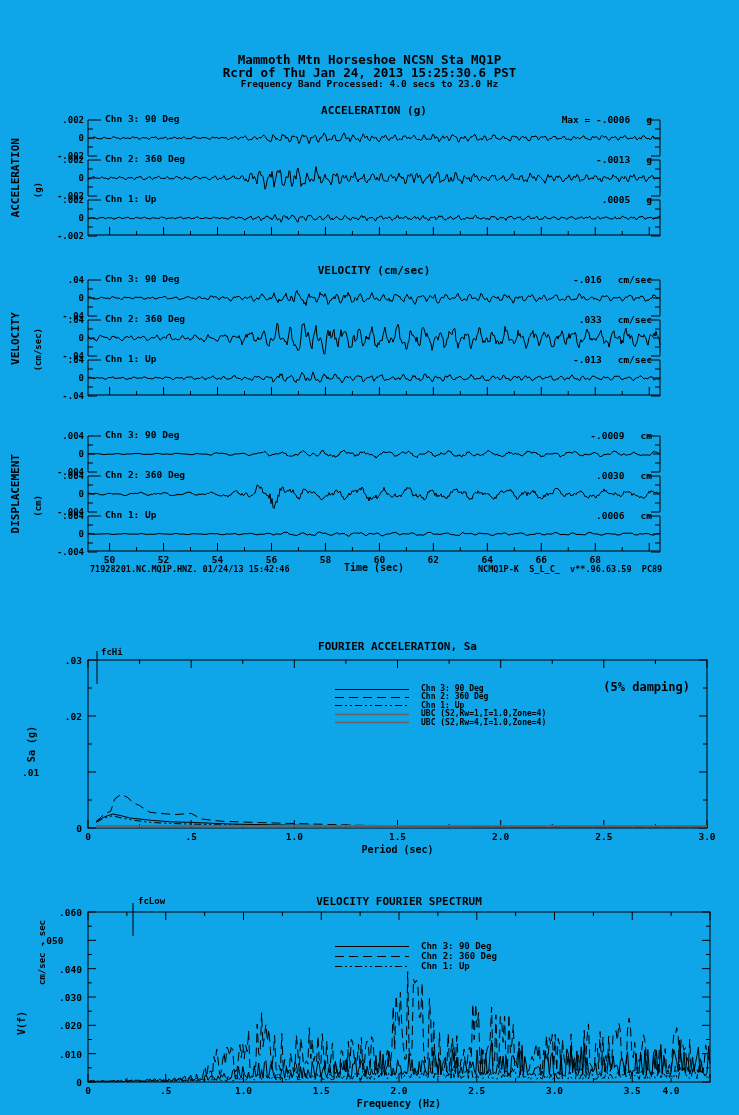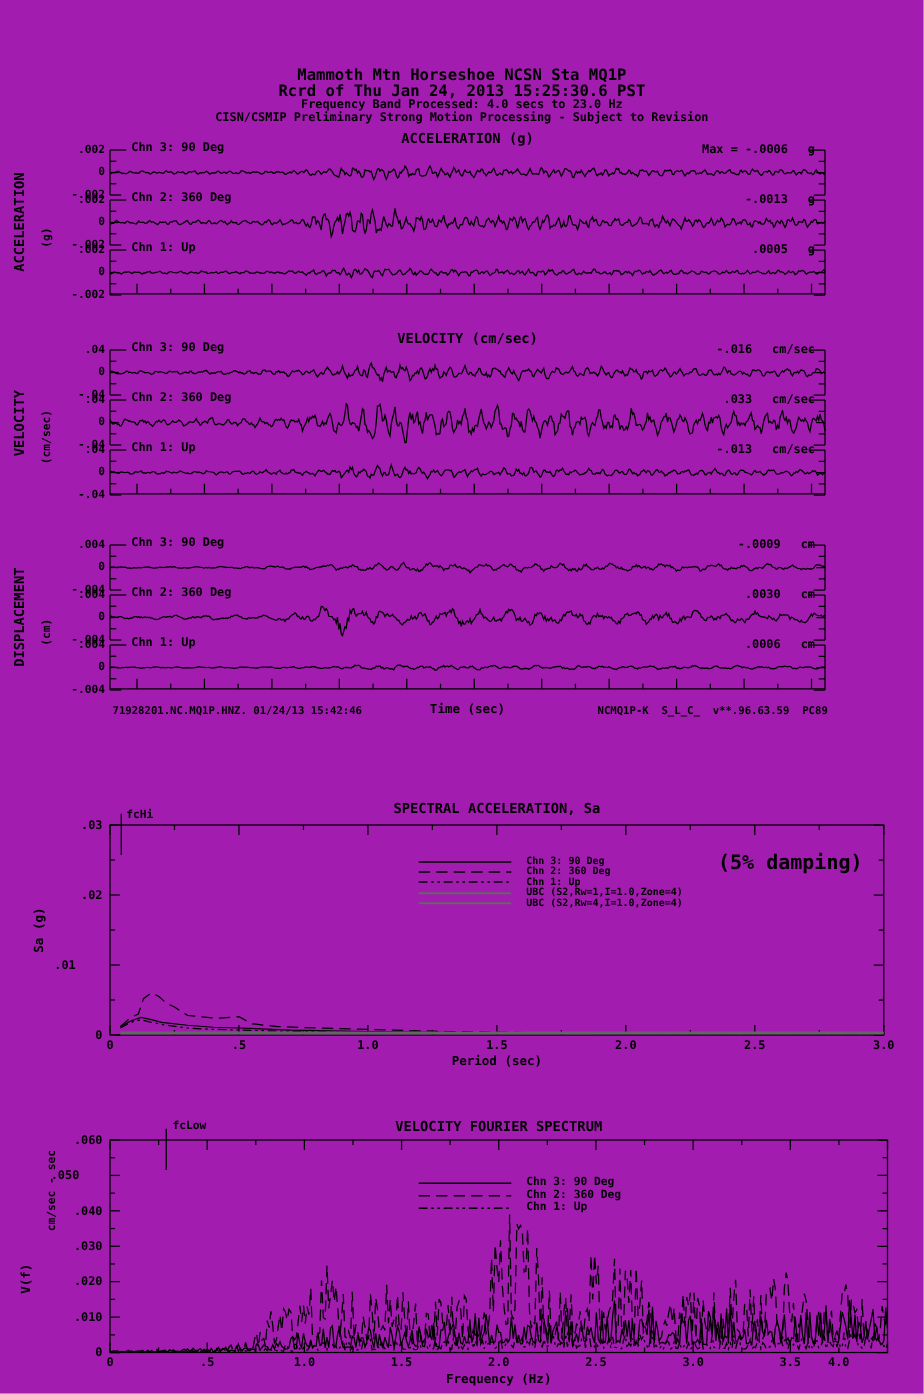--- a/index.html
+++ b/index.html
@@ -5,7 +5,7 @@
   *{margin:0;padding:0;box-sizing:border-box}
   html,body{background:#fff}
   body{width:739px;height:1115px;font-family:"DejaVu Sans Mono",monospace;color:#000;-webkit-font-smoothing:none}
-  .page{position:relative;width:739px;height:1115px;background:#a21caf;overflow:hidden}
+  .page{position:relative;width:739px;height:1115px;background:#0ea5e9;overflow:hidden}
   header{position:absolute;top:53px;left:0;width:739px;text-align:center;font-weight:bold}
   .h-lg{font-size:12.5px;line-height:13px}
   .h-sm{font-size:9.5px;line-height:10.5px}

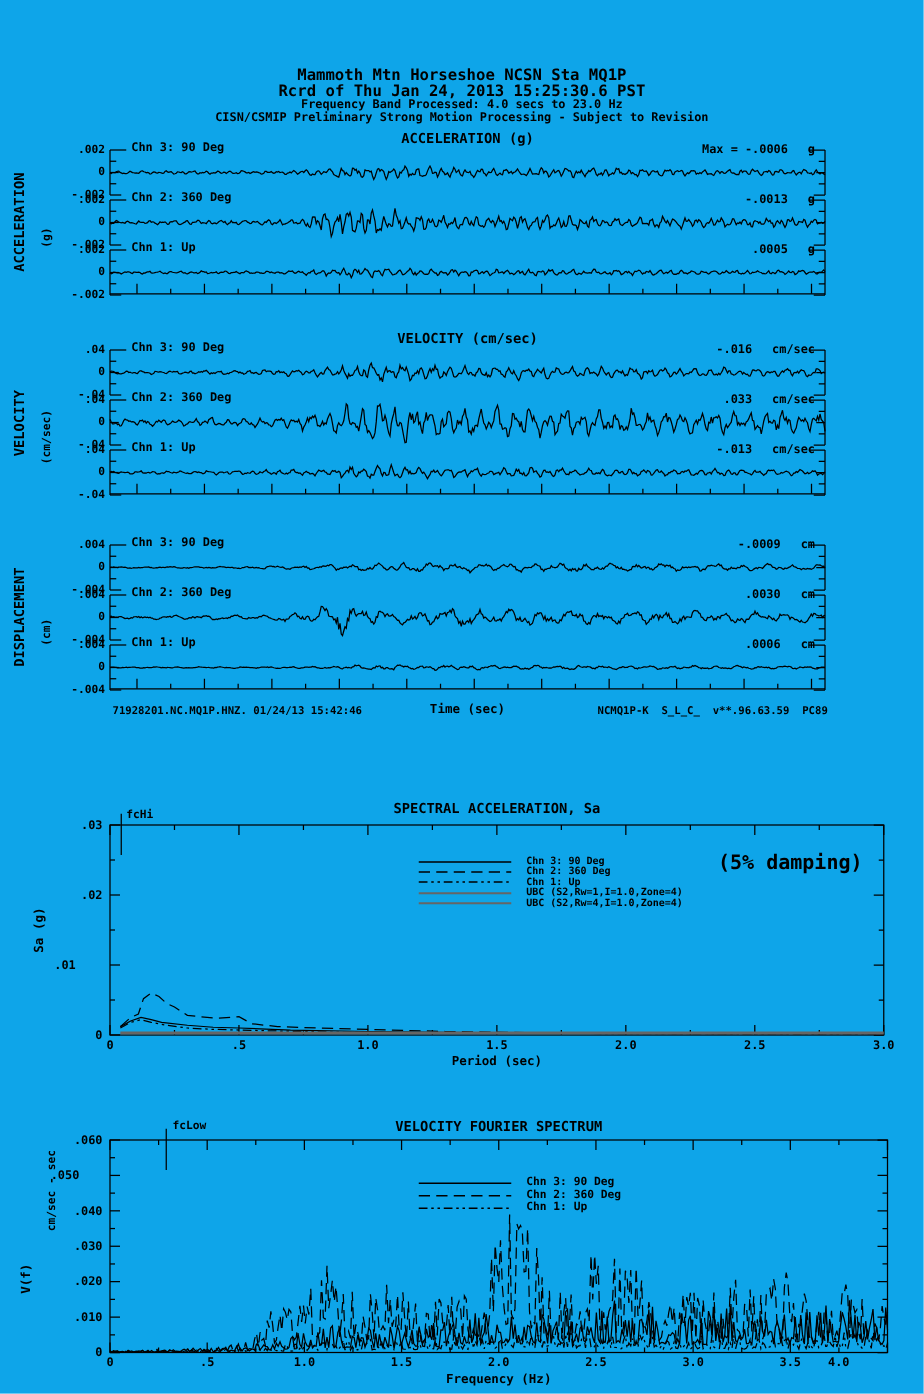--- a/index.html
+++ b/index.html
@@ -42,7 +42,6 @@
     <div class="h-lg">Mammoth Mtn Horseshoe    NCSN Sta MQ1P</div>
     <div class="h-lg">Rcrd of Thu Jan 24, 2013 15:25:30.6 PST</div>
     <div class="h-sm">Frequency Band Processed: 4.0 secs to 23.0 Hz</div>
-    <div class="h-sm">CISN/CSMIP Preliminary Strong Motion Processing - Subject to Revision</div>
   </header>
 
   <div class="panel" id="panel-0" style="top:100px">

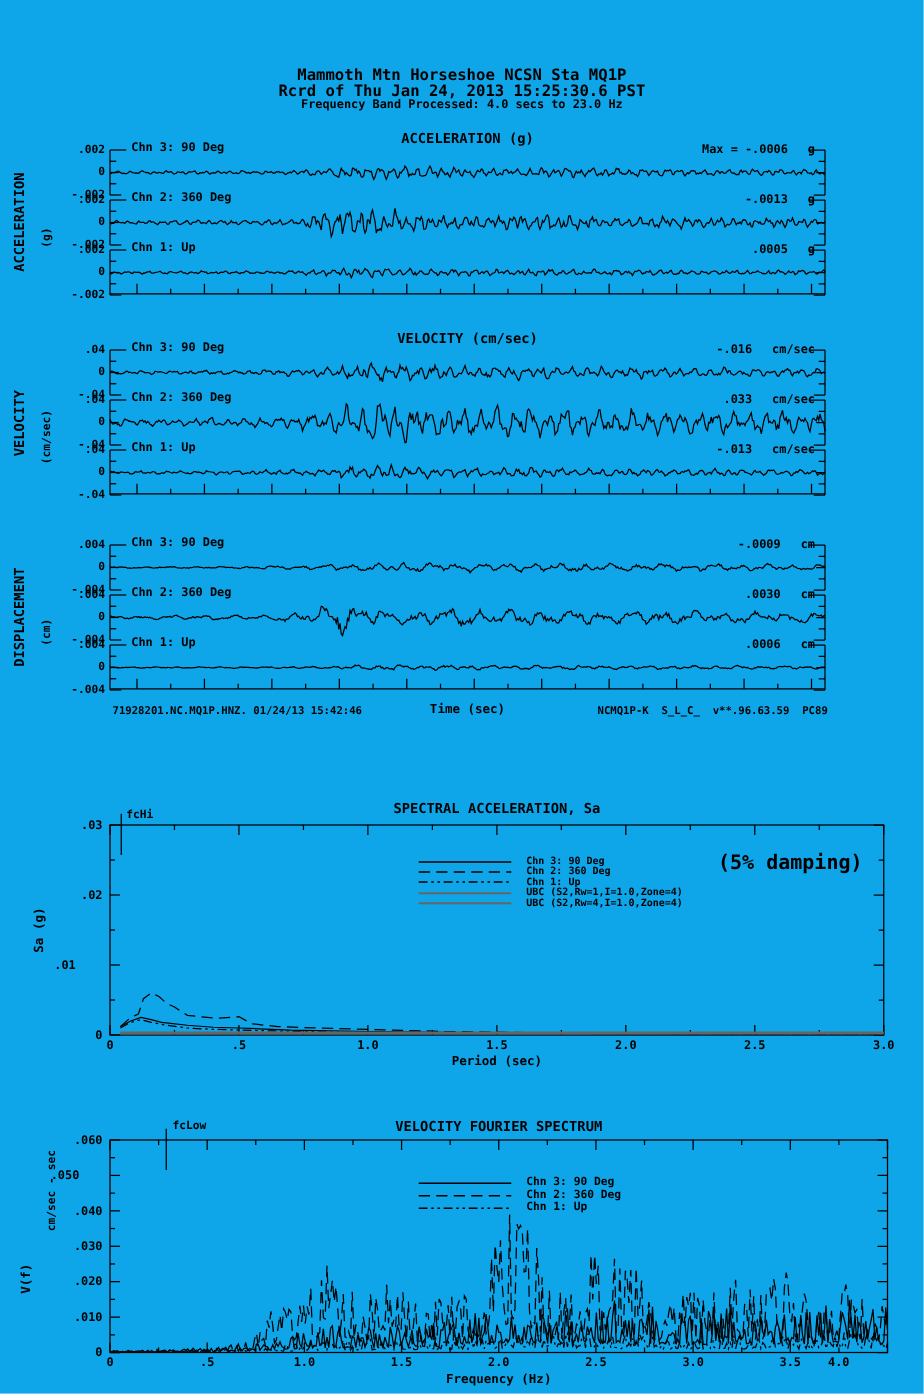--- a/index.html
+++ b/index.html
@@ -349,6 +349,18 @@
             <polyline points="88,19.9 89,19.6 90,19.6 91,19.7 92,19.9 93,19.9 94,20.2 95,20.1 96,20.2 97,20.2 98,20.0 99,20.1 100,20.0 101,19.8 102,20.1 103,19.9 104,19.9 105,19.8 106,19.7 107,19.7 108,19.7 109,20.0 110,20.0 111,20.1 112,20.5 113,20.5 114,20.5 115,20.1 116,20.3 117,20.0 118,19.9 119,20.0 120,20.0 121,20.0 122,19.9 123,19.6 124,19.7 125,19.5 126,19.6 127,19.8 128,19.9 129,20.2 130,20.0 131,20.1 132,20.1 133,20.2 134,19.9 135,20.0 136,20.1 137,20.2 138,20.2 139,20.0 140,19.6 141,19.6 142,19.5 143,19.7 144,20.0 145,20.1 146,20.3 147,20.5 148,20.3 149,20.2 150,20.3 151,20.2 152,20.3 153,20.3 154,20.3 155,20.1 156,20.1 157,19.9 158,19.7 159,19.4 160,19.6 161,19.7 162,19.8 163,19.9 164,19.9 165,20.1 166,20.0 167,19.9 168,20.2 169,20.3 170,20.3 171,20.4 172,20.0 173,20.1 174,19.7 175,19.6 176,19.4 177,19.6 178,19.8 179,20.0 180,20.2 181,20.0 182,20.1 183,20.1 184,20.1 185,20.4 186,20.5 187,20.6 188,20.6 189,20.4 190,20.3 191,20.2 192,19.6 193,19.7 194,19.9 195,19.7 196,19.9 197,19.8 198,19.9 199,19.9 200,20.0 201,20.0 202,20.1 203,20.3 204,20.3 205,20.6 206,20.2 207,20.3 208,20.0 209,19.7 210,19.6 211,19.6 212,19.6 213,19.8 214,19.6 215,20.0 216,19.7 217,19.6 218,19.8 219,20.2 220,20.4 221,20.7 222,20.6 223,20.7 224,20.7 225,20.4 226,20.0 227,19.9 228,19.9 229,20.1 230,20.1 231,20.0 232,19.8 233,19.9 234,19.5 235,19.4 236,19.9 237,20.2 238,20.5 239,20.7 240,20.7 241,20.3 242,20.3 243,20.1 244,19.7 245,19.6 246,19.6 247,19.8 248,19.7 249,19.7 250,19.1 251,19.5 252,19.3 253,19.9 254,20.2 255,20.2 256,20.7 257,20.7 258,20.7 259,20.4 260,20.0 261,20.4 262,20.3 263,20.1 264,20.3 265,19.9 266,19.6 267,19.1 268,19.4 269,19.6 270,19.3 271,19.7 272,20.4 273,20.9 274,21.1 275,20.2 276,20.1 277,19.7 278,20.2 279,20.0 280,20.2 281,20.4 282,19.5 283,19.3 284,18.0 285,18.6 286,18.4 287,18.2 288,18.8 289,20.1 290,20.4 291,20.3 292,20.6 293,20.9 294,21.1 295,21.3 296,21.3 297,21.7 298,20.7 299,20.2 300,20.4 301,18.8 302,19.4 303,18.8 304,18.7 305,20.3 306,19.8 307,21.0 308,21.0 309,20.1 310,20.1 311,20.8 312,21.2 313,21.0 314,21.1 315,21.8 316,19.9 317,19.1 318,18.2 319,18.3 320,17.9 321,18.8 322,18.9 323,19.6 324,19.0 325,19.2 326,19.0 327,20.0 328,20.3 329,21.0 330,20.7 331,21.4 332,21.2 333,20.6 334,19.9 335,20.0 336,19.1 337,19.0 338,18.9 339,20.3 340,20.1 341,19.5 342,19.6 343,19.8 344,19.3 345,19.9 346,20.9 347,20.9 348,22.3 349,22.1 350,21.3 351,19.9 352,20.1 353,19.1 354,19.4 355,18.4 356,19.7 357,19.0 358,18.9 359,19.5 360,19.1 361,18.3 362,19.2 363,19.7 364,20.4 365,21.0 366,21.6 367,21.4 368,20.0 369,19.7 370,19.8 371,19.3 372,19.7 373,20.1 374,20.2 375,20.2 376,19.0 377,19.5 378,18.8 379,20.1 380,20.5 381,21.4 382,21.8 383,21.6 384,21.8 385,20.4 386,20.2 387,20.5 388,19.7 389,19.8 390,20.0 391,19.3 392,19.0 393,18.5 394,18.9 395,18.5 396,18.4 397,19.2 398,19.7 399,20.6 400,20.9 401,20.4 402,20.1 403,19.7 404,19.6 405,20.0 406,19.8 407,20.0 408,20.0 409,20.1 410,19.5 411,18.9 412,19.1 413,18.9 414,19.5 415,19.9 416,20.9 417,21.3 418,20.9 419,21.3 420,20.4 421,21.1 422,20.7 423,21.4 424,20.9 425,20.2 426,19.9 427,18.6 428,18.3 429,18.7 430,18.3 431,18.4 432,19.5 433,19.7 434,20.6 435,19.9 436,20.3 437,20.0 438,20.2 439,20.4 440,20.3 441,20.4 442,20.0 443,19.5 444,19.7 445,19.3 446,19.1 447,19.2 448,19.0 449,19.5 450,20.7 451,19.9 452,20.9 453,20.7 454,20.5 455,21.1 456,21.6 457,21.2 458,21.3 459,21.5 460,20.9 461,20.0 462,18.8 463,18.4 464,19.2 465,19.6 466,19.8 467,19.5 468,19.5 469,19.9 470,19.2 471,19.4 472,19.5 473,20.1 474,20.8 475,20.6 476,21.1 477,19.9 478,20.1 479,18.9 480,19.2 481,19.5 482,19.0 483,19.8 484,19.7 485,19.8 486,20.0 487,19.4 488,19.9 489,20.2 490,21.0 491,21.1 492,21.3 493,21.6 494,21.0 495,20.4 496,19.9 497,20.0 498,19.4 499,19.5 500,20.0 501,19.8 502,19.8 503,19.2 504,19.0 505,18.9 506,19.2 507,19.8 508,20.9 509,20.6 510,21.2 511,20.1 512,20.4 513,20.2 514,19.9 515,19.5 516,19.5 517,19.6 518,19.5 519,19.3 520,18.8 521,19.0 522,19.3 523,19.1 524,19.9 525,20.4 526,21.4 527,21.3 528,21.0 529,21.1 530,20.3 531,20.4 532,20.6 533,20.1 534,20.7 535,20.1 536,19.4 537,19.3 538,19.4 539,19.4 540,19.0 541,20.0 542,20.8 543,20.4 544,21.0 545,20.7 546,20.5 547,19.7 548,19.8 549,20.0 550,20.0 551,20.3 552,19.7 553,19.7 554,18.5 555,19.0 556,18.3 557,18.9 558,19.3 559,20.1 560,20.2 561,20.9 562,20.2 563,20.6 564,20.5 565,20.6 566,20.3 567,21.0 568,20.8 569,20.7 570,20.1 571,19.2 572,19.0 573,18.9 574,19.1 575,20.0 576,20.2 577,20.7 578,20.2 579,20.6 580,20.4 581,20.5 582,20.8 583,20.6 584,20.9 585,20.9 586,20.2 587,19.4 588,19.0 589,18.5 590,18.3 591,18.9 592,19.1 593,19.5 594,20.2 595,19.6 596,19.8 597,20.3 598,19.9 599,20.6 600,20.8 601,21.2 602,21.1 603,20.9 604,20.2 605,20.3 606,19.5 607,19.4 608,19.8 609,19.4 610,19.8 611,19.9 612,20.1 613,19.8 614,20.3 615,19.8 616,20.5 617,21.1 618,20.7 619,21.1 620,20.7 621,20.5 622,19.6 623,19.4 624,19.2 625,19.2 626,19.4 627,19.1 628,19.0 629,19.2 630,19.5 631,19.1 632,19.2 633,19.7 634,20.7 635,20.8 636,20.6 637,21.2 638,20.6 639,20.2 640,19.5 641,19.8 642,20.1 643,20.1 644,19.6 645,19.8 646,19.5 647,19.7 648,19.6 649,19.7 650,20.5 651,20.7 652,21.0 653,21.0 654,21.0 655,20.4 656,20.2 657,19.7 658,19.6 659,19.6 660,19.8" fill="none" stroke="#000000" stroke-width="1"></polyline>
           </svg>
         </div>
+      </div>
+    <div class="xlab-row" id="ts-xlabels">
+        <span class="xtlab" style="left: 94.5849px;">50</span>
+        <span class="xtlab" style="left: 148.547px;">52</span>
+        <span class="xtlab" style="left: 202.509px;">54</span>
+        <span class="xtlab" style="left: 256.472px;">56</span>
+        <span class="xtlab" style="left: 310.434px;">58</span>
+        <span class="xtlab" style="left: 364.396px;">60</span>
+        <span class="xtlab" style="left: 418.358px;">62</span>
+        <span class="xtlab" style="left: 472.321px;">64</span>
+        <span class="xtlab" style="left: 526.283px;">66</span>
+        <span class="xtlab" style="left: 580.245px;">68</span>
       </div>
   <svg width="739" height="14" style="top: 124px;">
         <line x1="88" y1="11" x2="660" y2="11" stroke="#000000" stroke-width="1"></line>

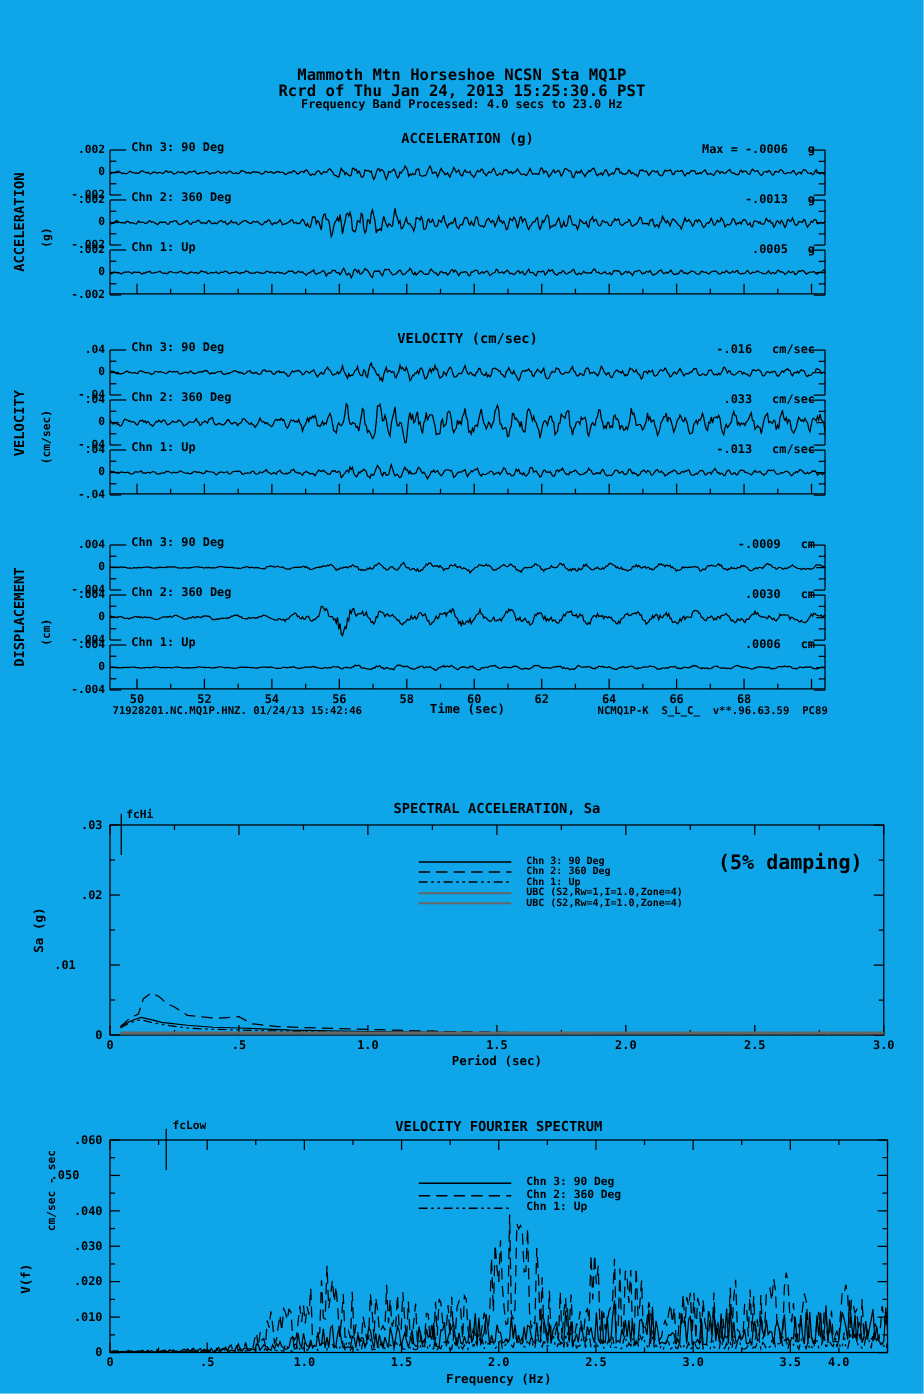--- a/index.html
+++ b/index.html
@@ -393,7 +393,7 @@
   <span class="ts-footer" style="left:478px;top:564px">NCMQ1P-K  S_L_C_  v**.96.63.59  PC89</span>
 
   <div class="spec" id="sa-sec" style="top:640px;height:235px">
-    <div class="stitle" style="top:0;width:619px">SPECTRAL ACCELERATION, Sa</div>
+    <div class="stitle" style="top:0;width:619px">FOURIER ACCELERATION, Sa</div>
     <span class="fclab" style="left:101px;top:7px">fcHi</span>
     <span class="damping" style="right:49px;top:40px">(5% damping)</span>
     <div class="vwrap" style="left:24px;top:20px;width:14px;height:168px">

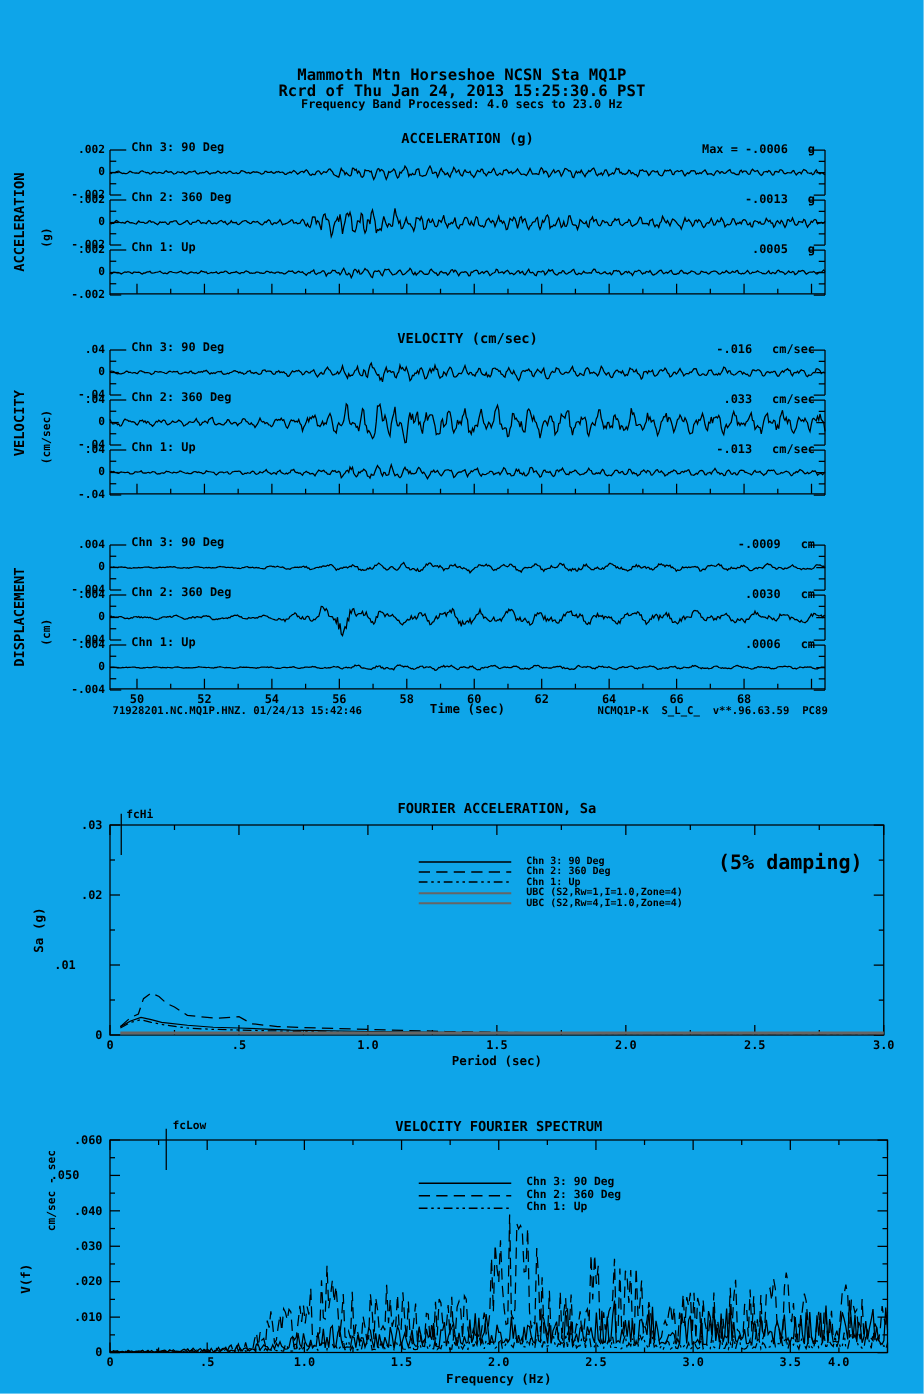--- a/index.html
+++ b/index.html
@@ -27,7 +27,7 @@
   .spec{position:absolute;left:0;width:739px}
   .stitle{position:absolute;left:88px;text-align:center;font-size:11px;font-weight:bold}
   .fclab{position:absolute;font-size:9px;font-weight:bold}
-  .damping{position:absolute;font-size:16px;font-weight:bold}
+  .damping{position:absolute;font-size:12px;font-weight:bold}
   .legend{position:absolute}
   .lrow{display:flex;align-items:center;gap:10px}
   .lrow span{font-weight:bold;white-space:pre}

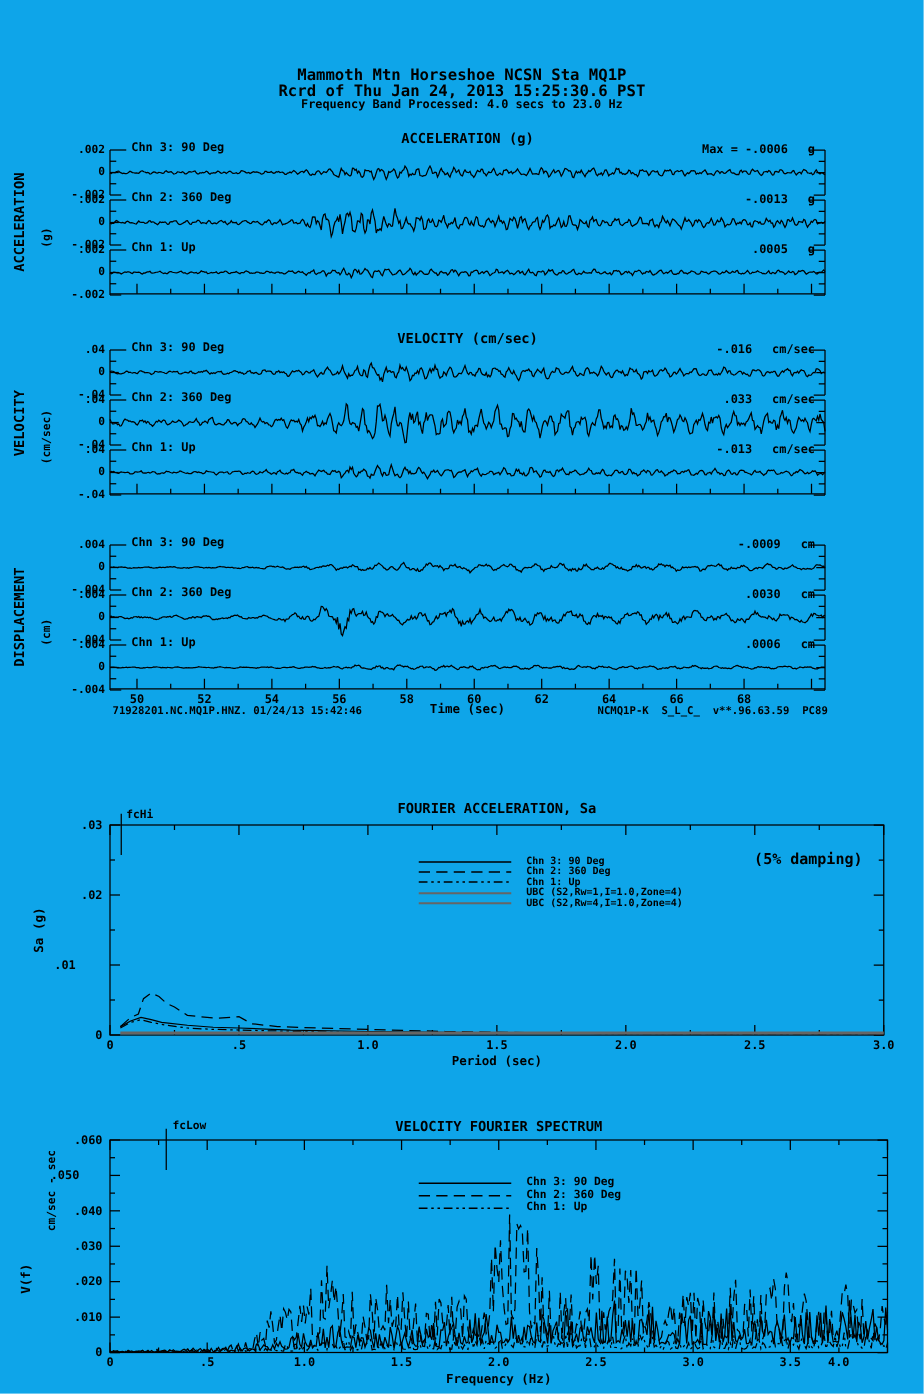--- a/index.html
+++ b/index.html
@@ -490,7 +490,7 @@
       <span class="xtlab" style="left: 692px; top: 191px;">3.0</span>
       <span style="position: absolute; left: 22px; width: 60px; text-align: right; font-size: 9.5px; font-weight: bold; top: 15px;">.03</span>
       <span style="position: absolute; left: 22px; width: 60px; text-align: right; font-size: 9.5px; font-weight: bold; top: 71px;">.02</span>
-      <span style="position: absolute; left: 22px; width: 60px; text-align: center; font-size: 9.5px; font-weight: bold; top: 127px;">.01</span>
+      <span style="position: absolute; left: 22px; width: 60px; text-align: left; font-size: 9.5px; font-weight: bold; top: 127px;">.01</span>
       <span style="position: absolute; left: 22px; width: 60px; text-align: right; font-size: 9.5px; font-weight: bold; top: 183px;">0</span>
     </div>
 

